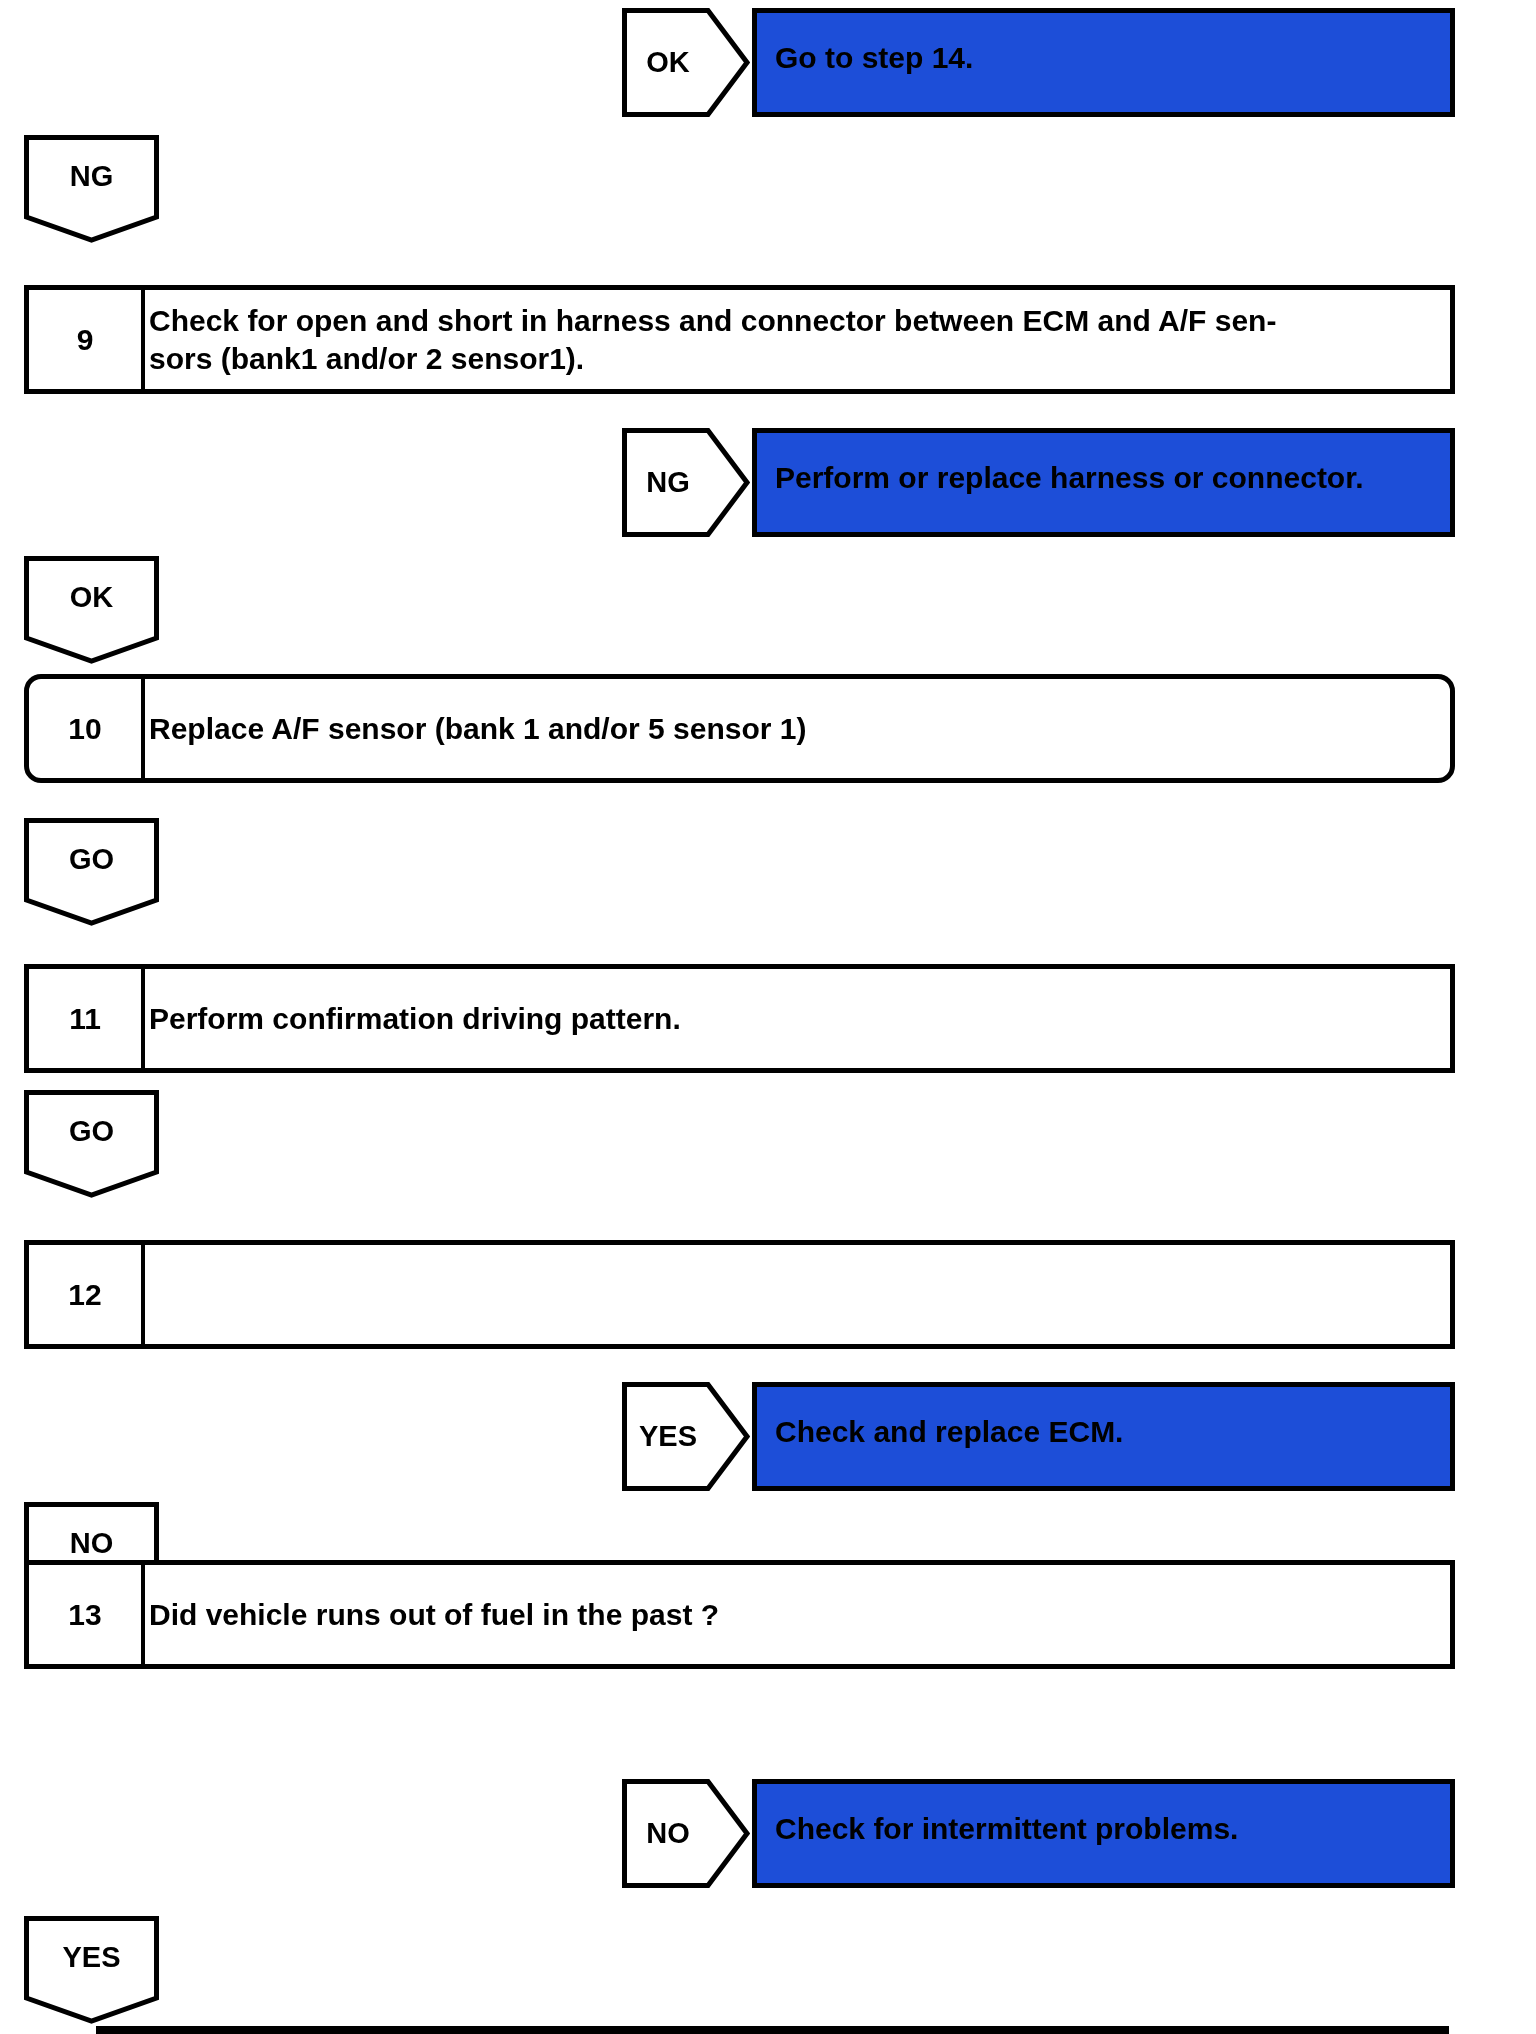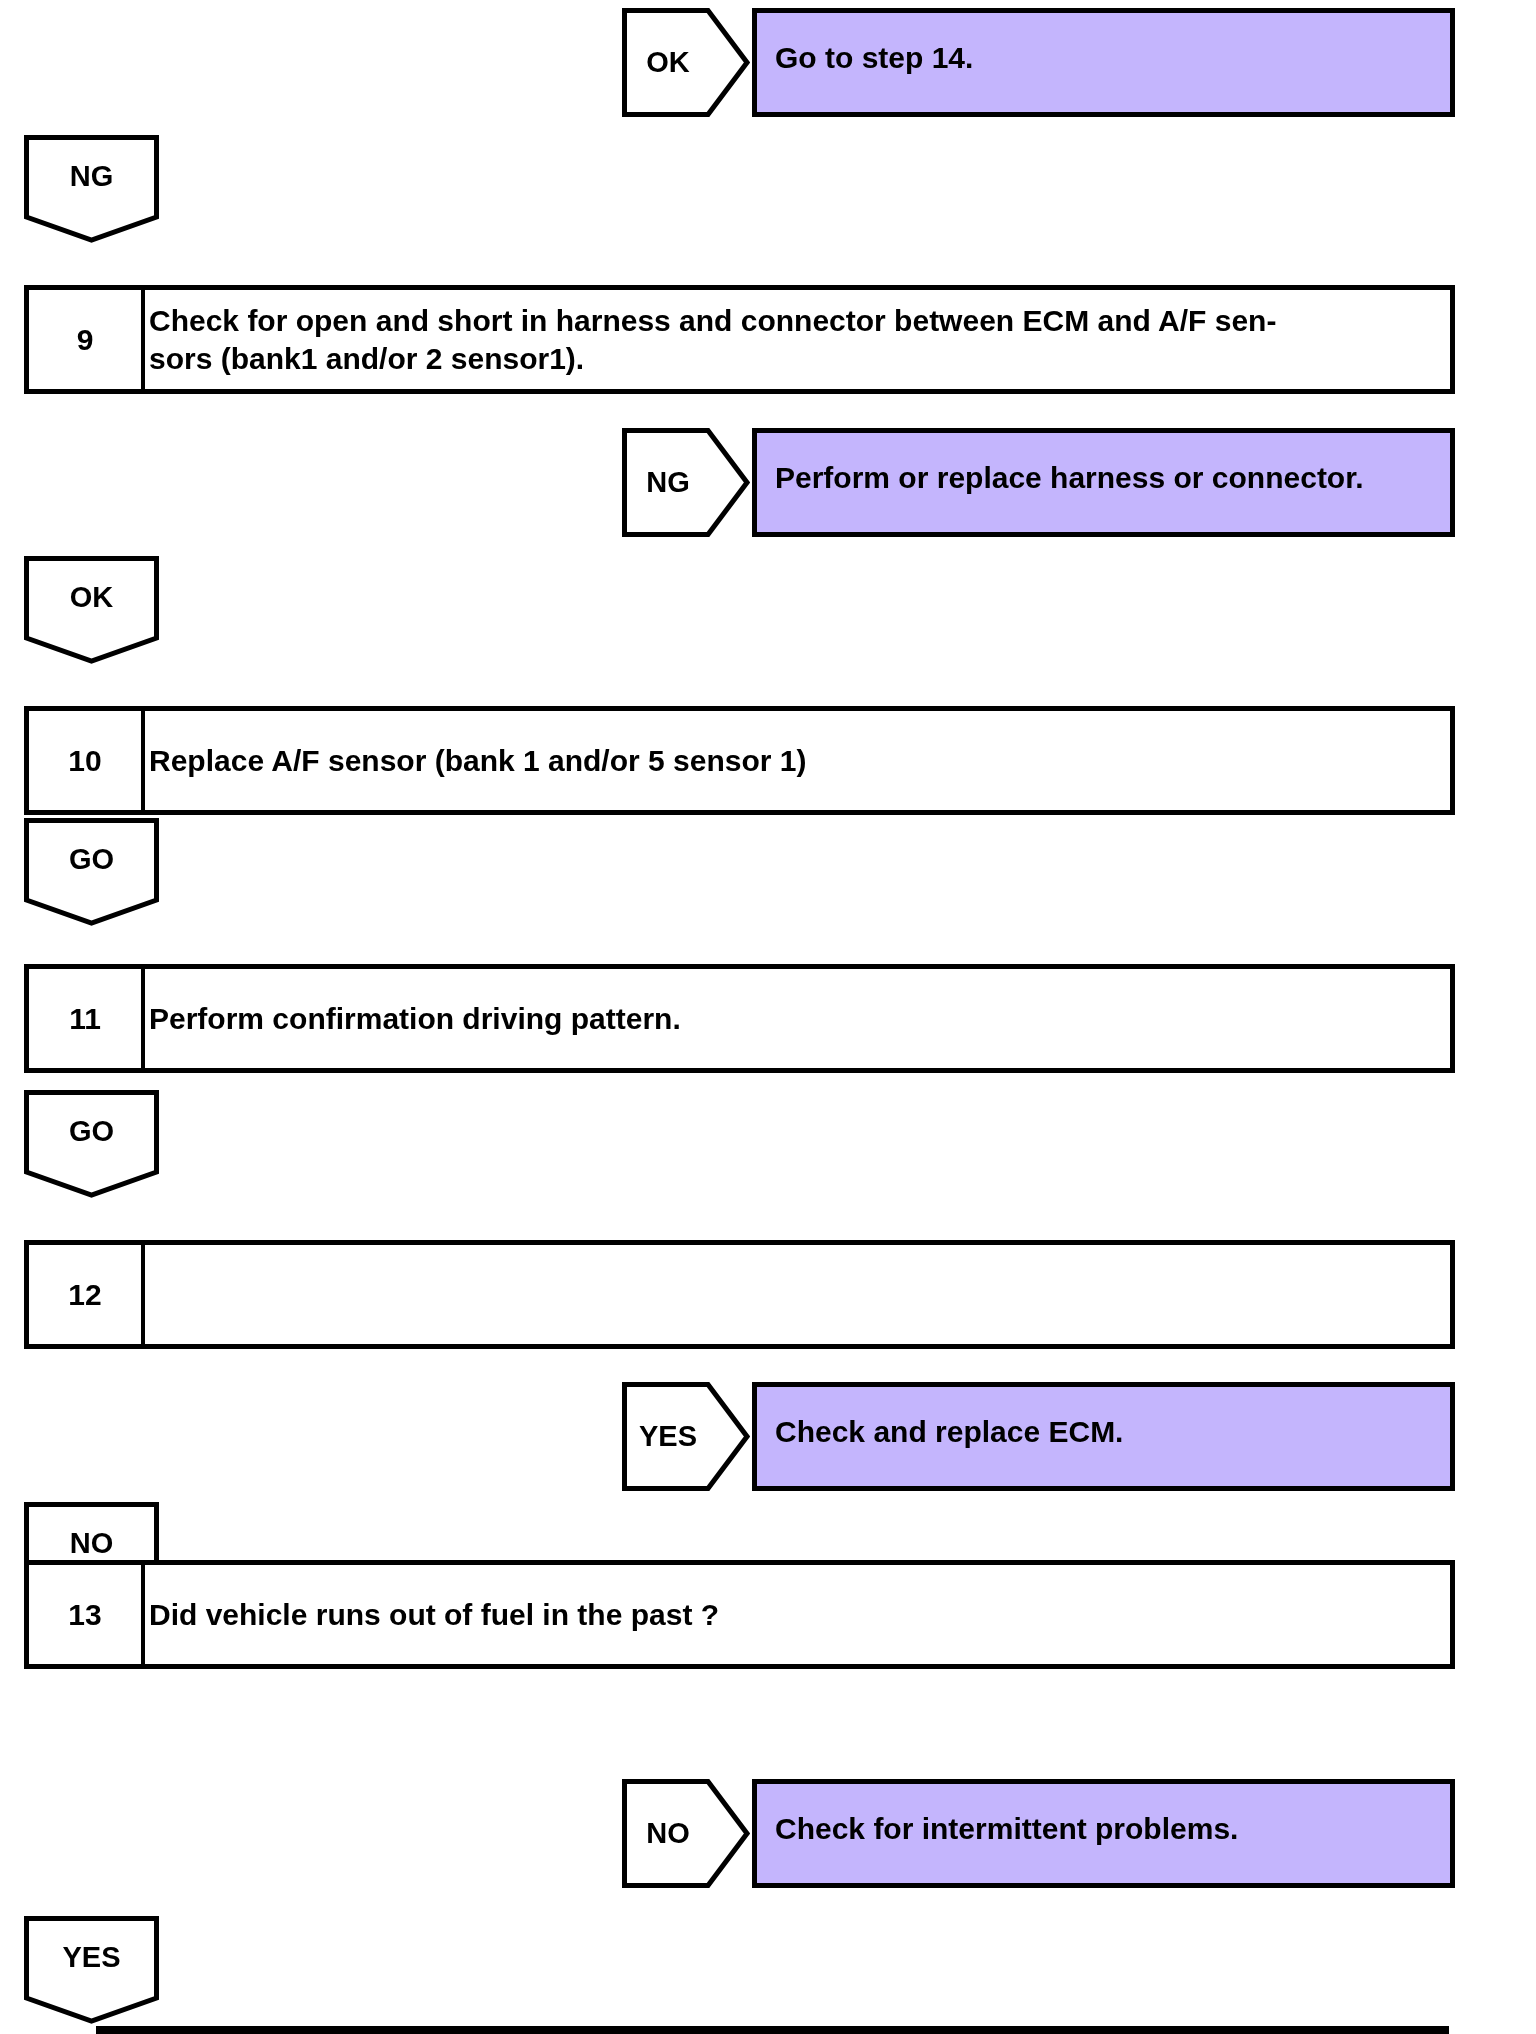--- a/index.html
+++ b/index.html
@@ -54,7 +54,7 @@
     width: 703px;
     height: 109px;
     border: 5px solid #000;
-    background: #c4b5fd;
+    background: #1d4ed8;
     display: flex;
     align-items: center;
     padding-left: 18px;

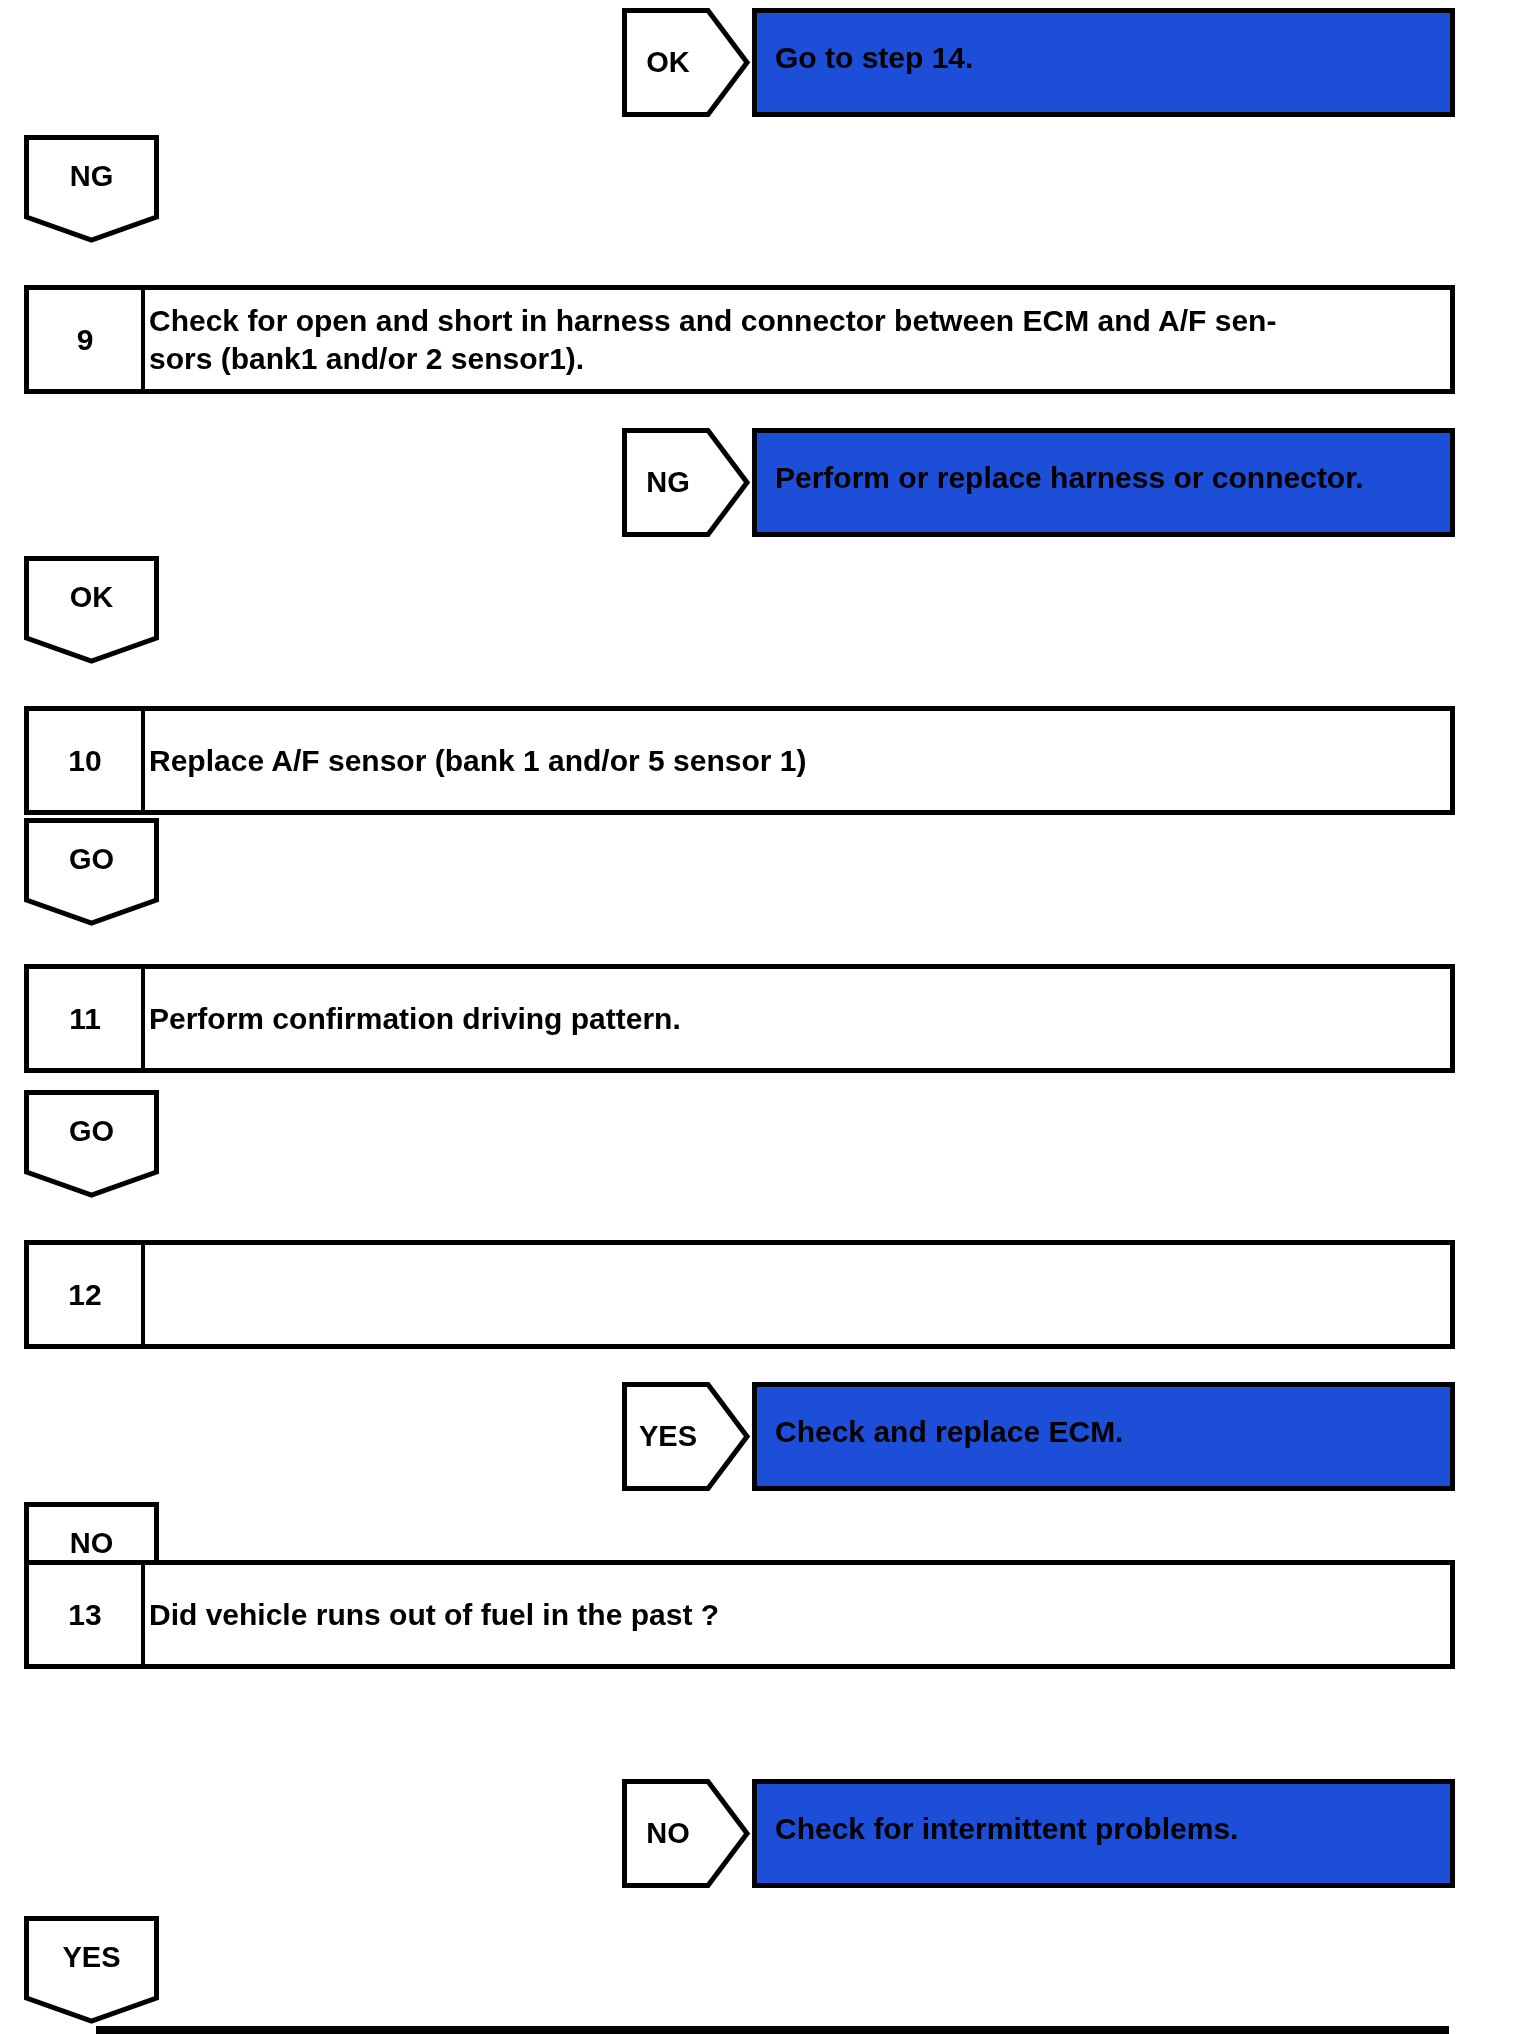--- a/index.html
+++ b/index.html
@@ -152,7 +152,7 @@
     <span class="pent-label">OK</span>
   </div>
 
-  <div class="abs step-box" style="top:706px;">
+  <div class="abs step-box" style="top:674px;border-radius:17px;">
     <div class="step-num">10</div>
     <div class="step-text">
       <div>Replace A/F sensor (bank 1 and/or 5 sensor 1)</div>

